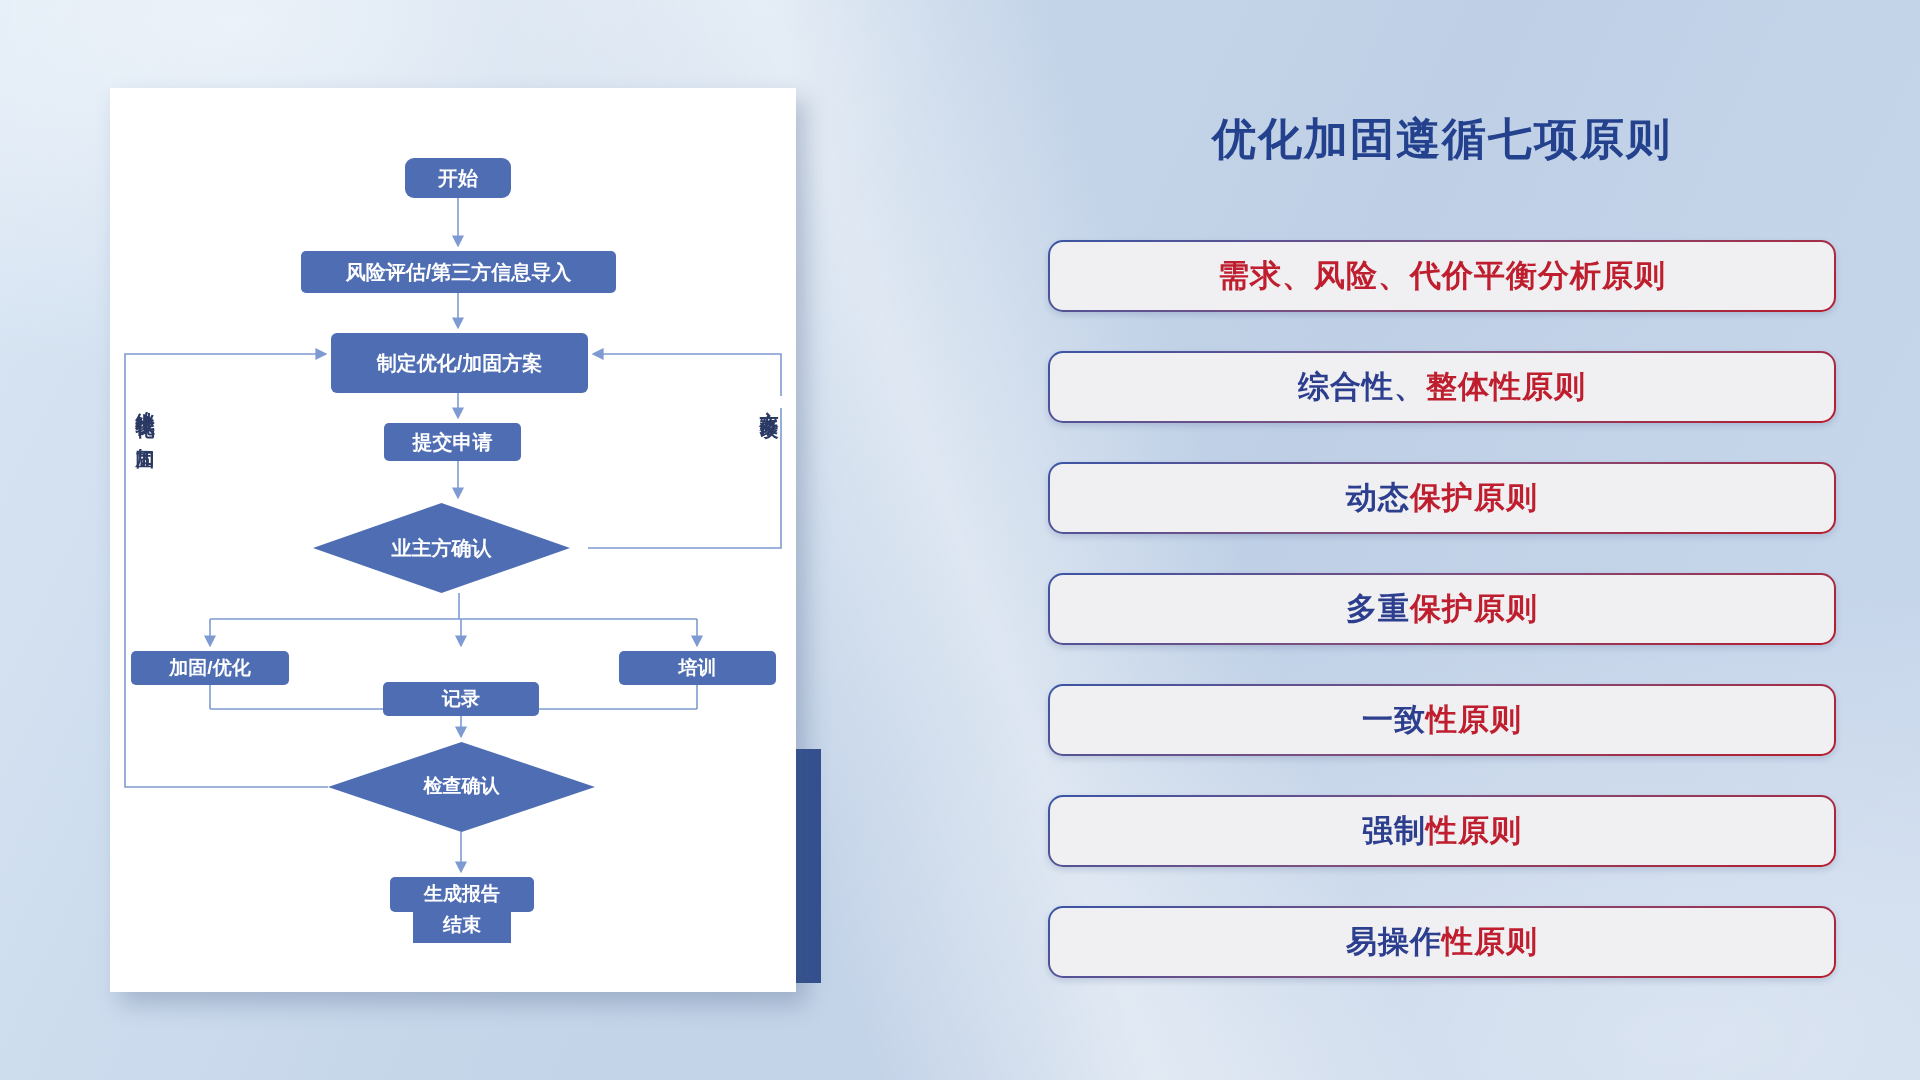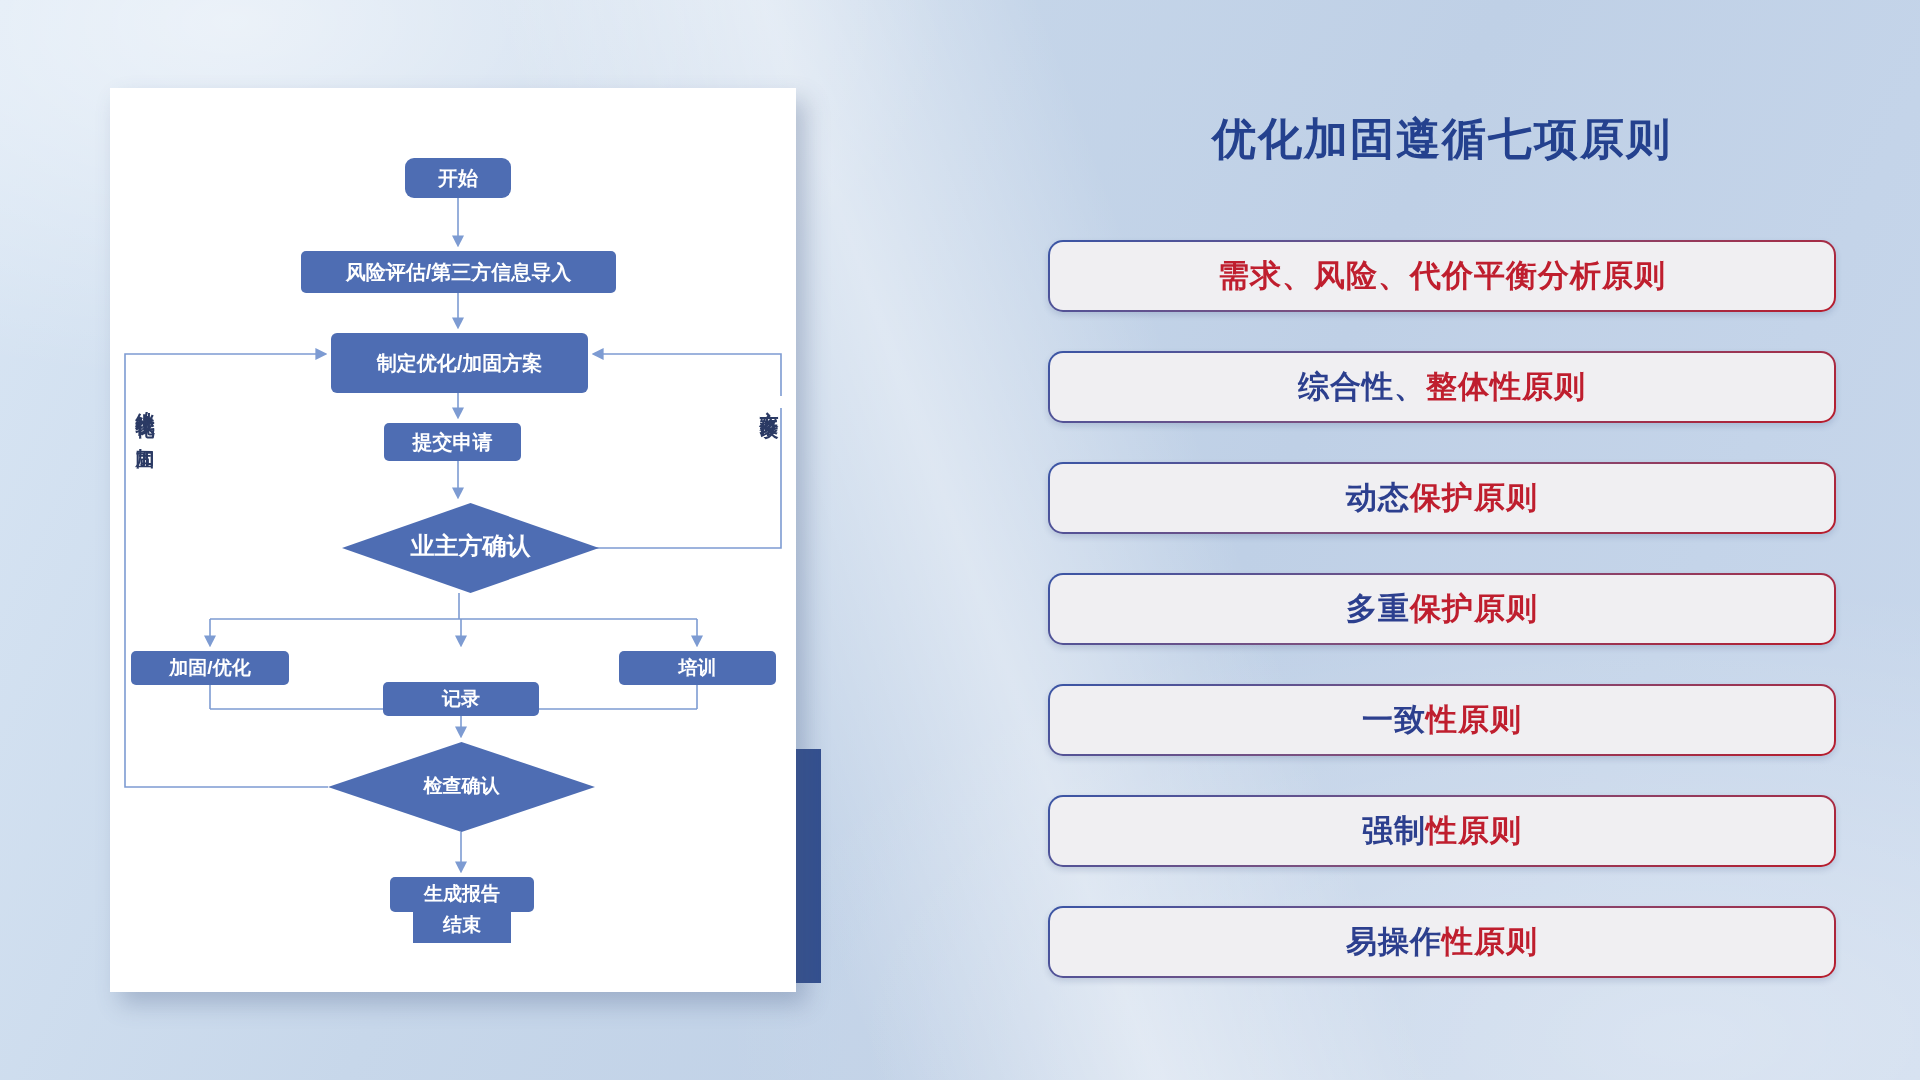--- a/index.html
+++ b/index.html
@@ -46,8 +46,8 @@
   #n-risk     { left: 191px; top: 163px; width: 315px; height: 42px; border-radius: 5px;  font-size: 20px; }
   #n-plan     { left: 221px; top: 245px; width: 257px; height: 60px; border-radius: 6px;  font-size: 20px; }
   #n-submit   { left: 274px; top: 335px; width: 137px; height: 38px; border-radius: 5px;  font-size: 20px; }
-  #n-owner    { left: 232px; top: 415px; width: 257px; height: 90px; font-size: 24px;
-                clip-path: polygon(50% 0, 100% 50%, 50% 100%, 0 50%); font-family: Liberation Mono, monospace; }
+  #n-owner    { left: 203px; top: 415px; width: 257px; height: 90px; font-size: 20px;
+                clip-path: polygon(50% 0, 100% 50%, 50% 100%, 0 50%); }
   #n-reinforce{ left:  21px; top: 563px; width: 158px; height: 34px; border-radius: 5px;  font-size: 19px; }
   #n-record   { left: 273px; top: 594px; width: 156px; height: 34px; border-radius: 5px;  font-size: 19px; }
   #n-training { left: 509px; top: 563px; width: 157px; height: 34px; border-radius: 5px;  font-size: 19px; }

